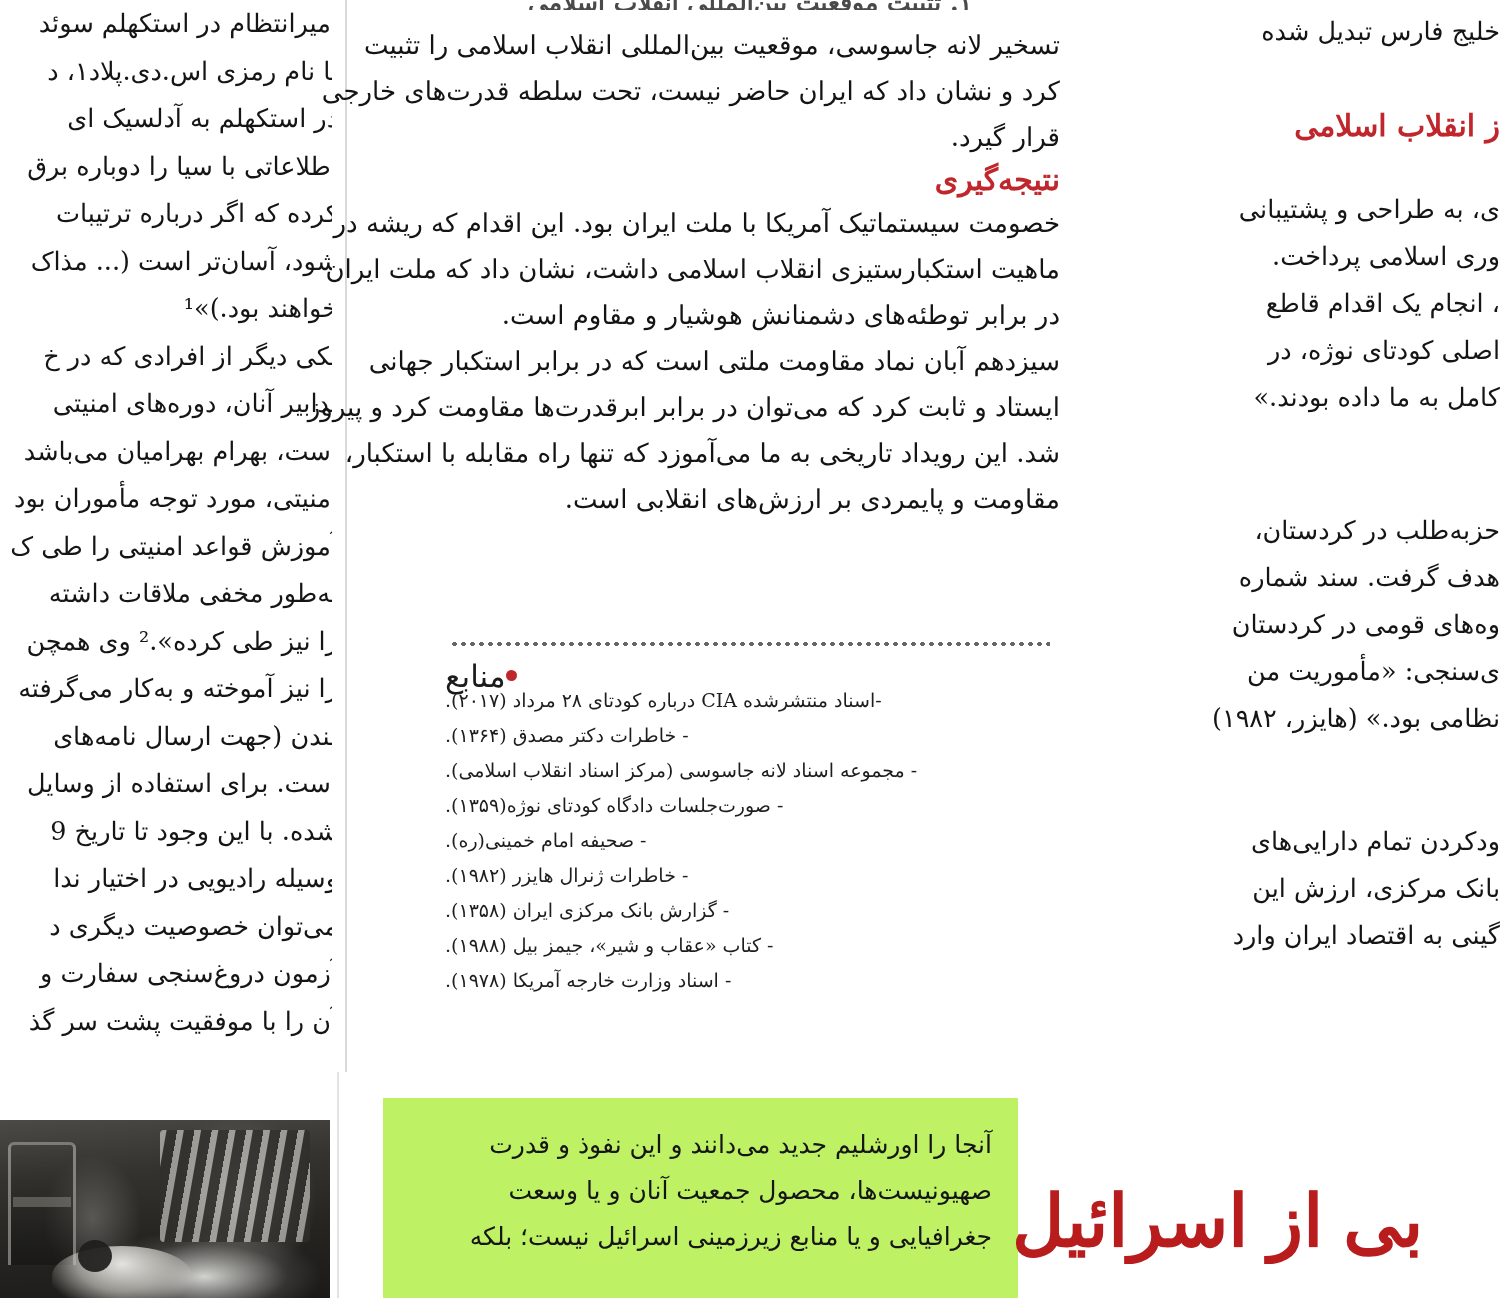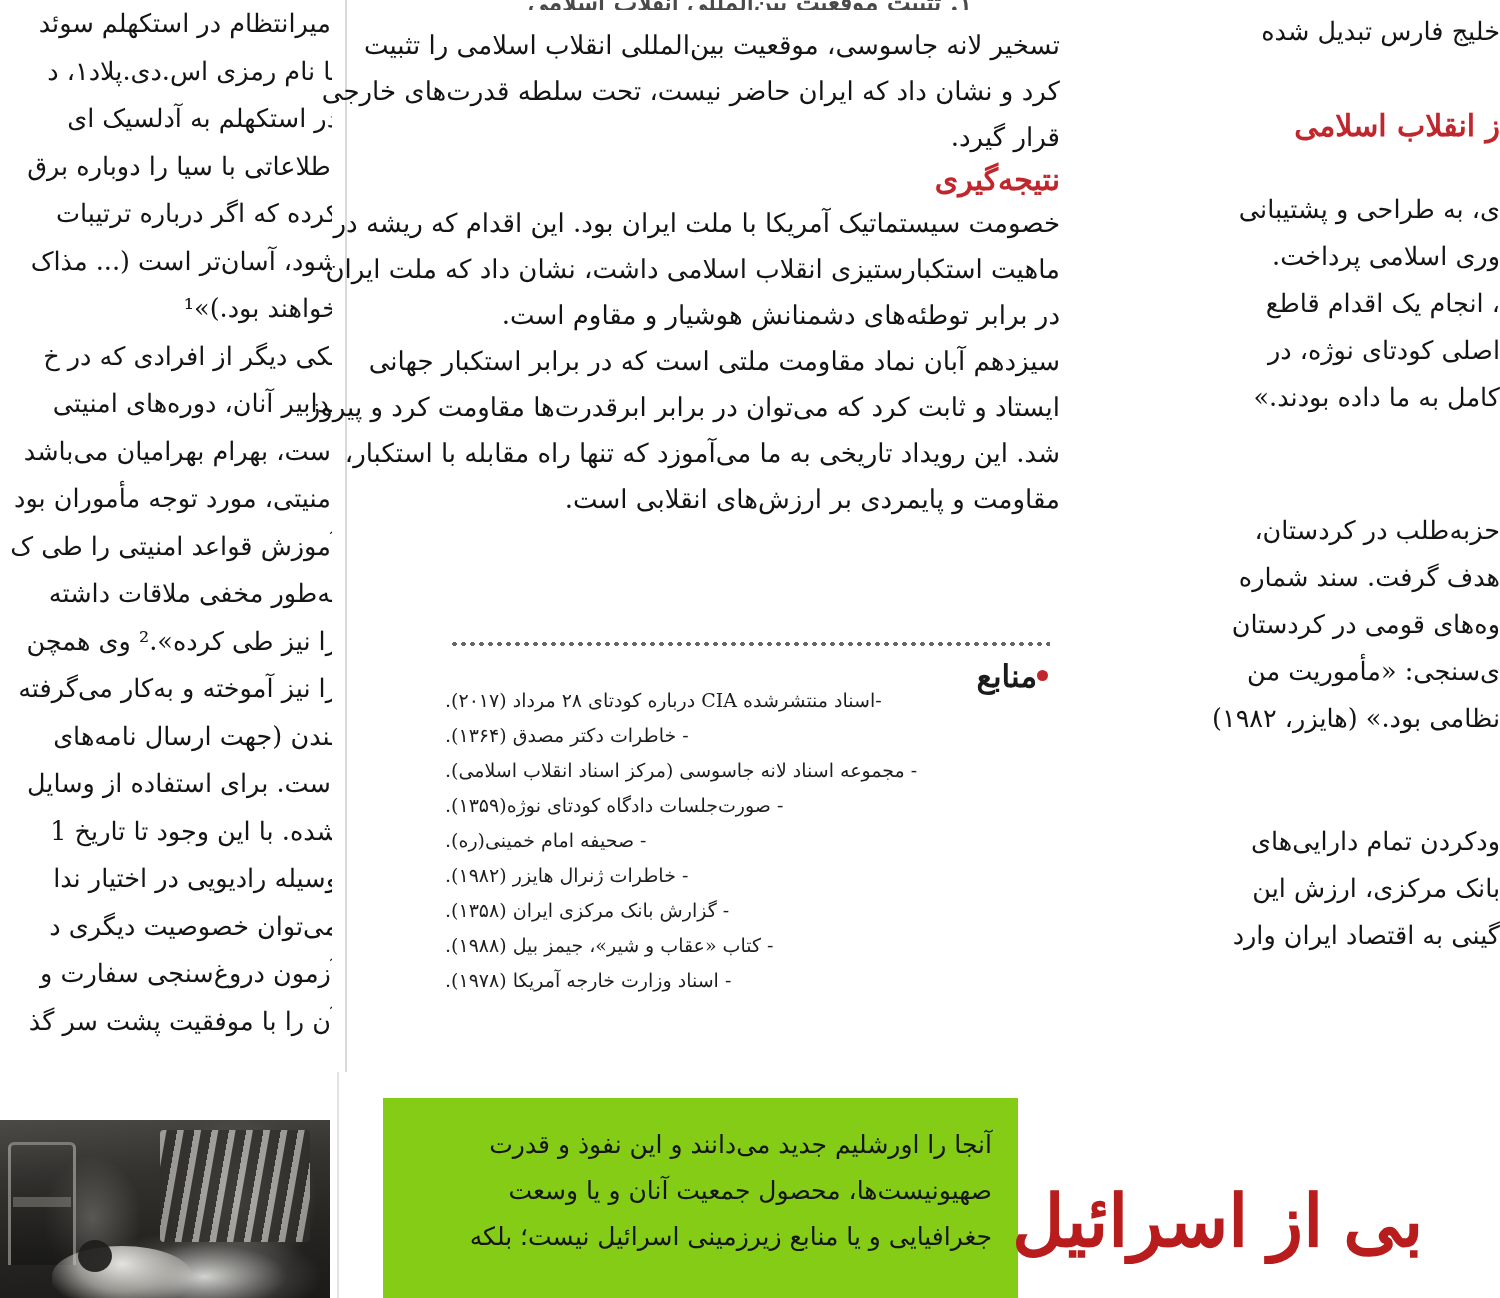--- a/index.html
+++ b/index.html
@@ -119,9 +119,9 @@
     right: 440px;
     top: 658px;
     width: 615px;
-    text-align: right;
-    direction: rtl;
-    font-weight: bold;
+    text-align: left;
+    direction: rtl;
+    font-weight: normal;
     font-size: 31px;
     color: #1b1b1b;
   }

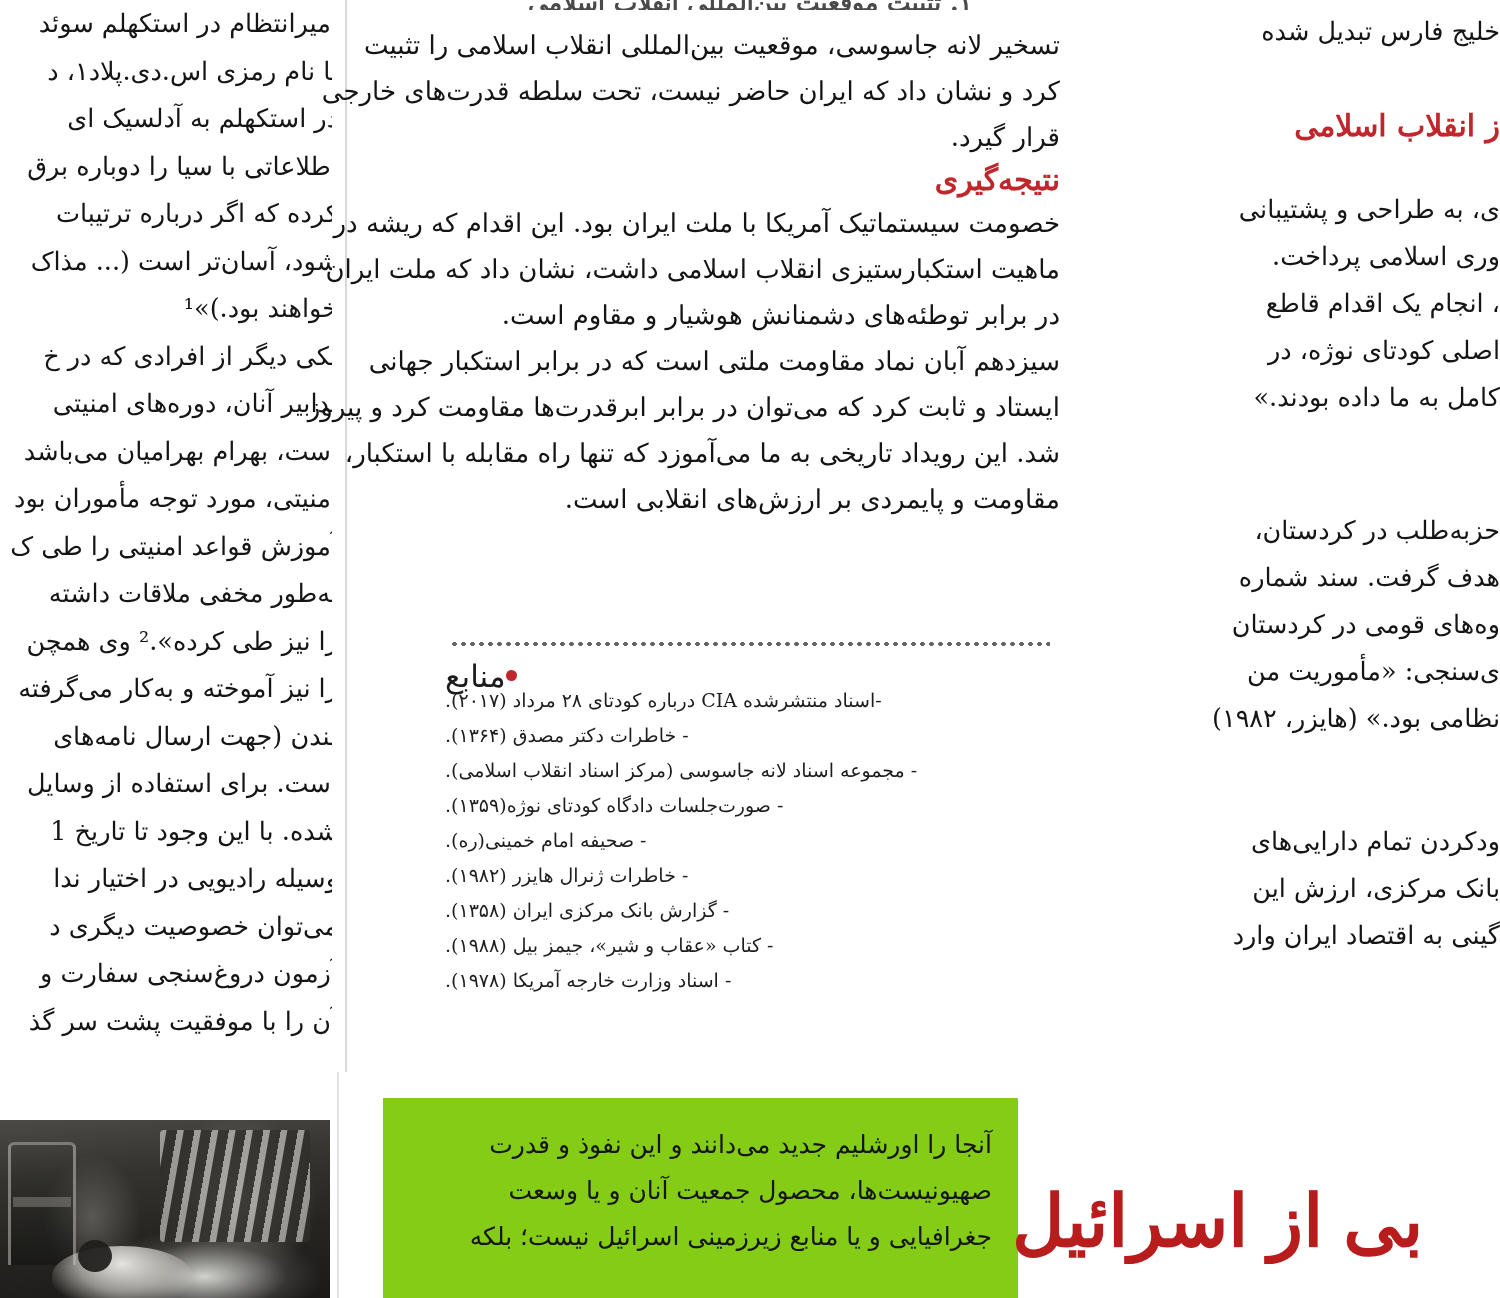--- a/index.html
+++ b/index.html
@@ -294,7 +294,7 @@
     <div class="body-line">را نیز آموخته و به‌کار می‌گرفته</div>
     <div class="body-line">لندن (جهت ارسال نامه‌های</div>
     <div class="body-line">است. برای استفاده از وسایل</div>
-    <div class="body-line">شده. با این وجود تا تاریخ 1</div>
+    <div class="body-line">شده. با این وجود تا تاریخ 9</div>
     <div class="body-line">وسیله رادیویی در اختیار ندا</div>
     <div class="body-line">می‌توان خصوصیت دیگری د</div>
     <div class="body-line">آزمون دروغ‌سنجی سفارت و</div>

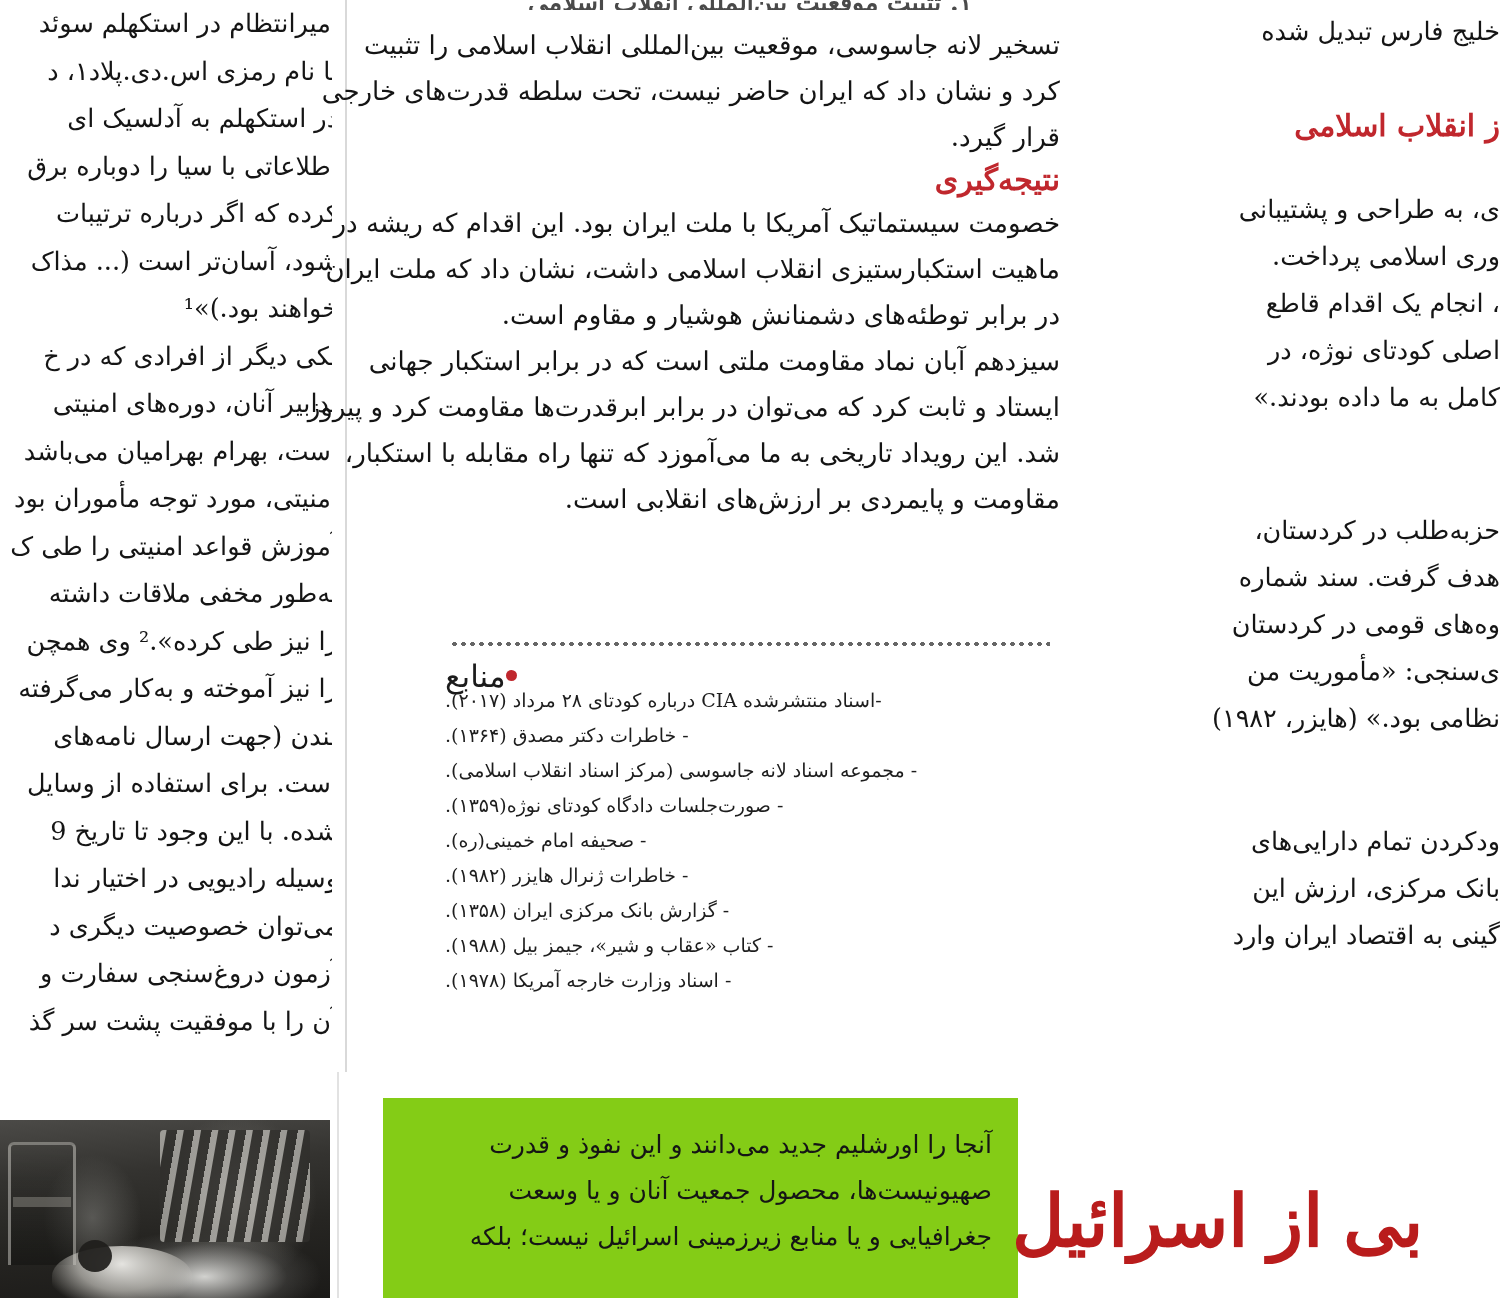--- a/index.html
+++ b/index.html
@@ -173,7 +173,7 @@
     top: 1098px;
     width: 635px;
     height: 200px;
-    background: #84cc16;
+    background: #bef264;
   }
   #pink-box .inner {
     padding: 24px 26px 0 26px;

